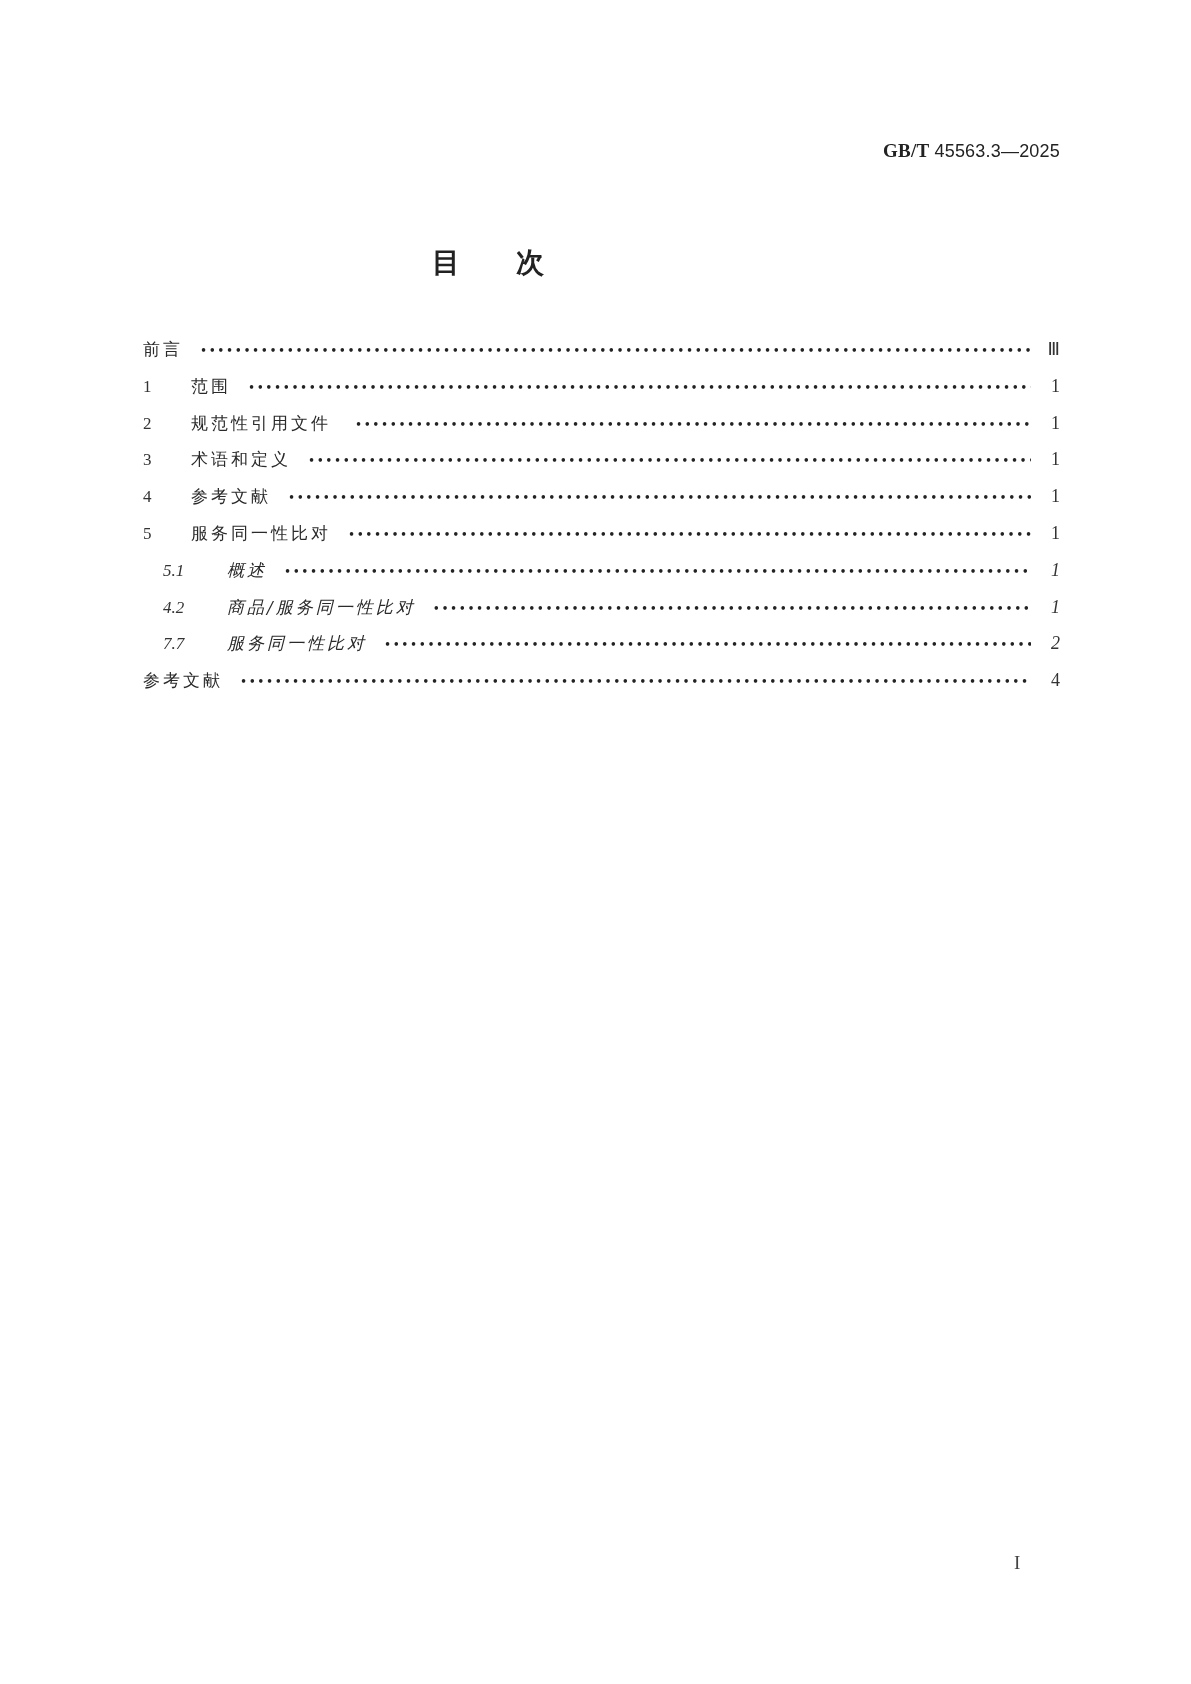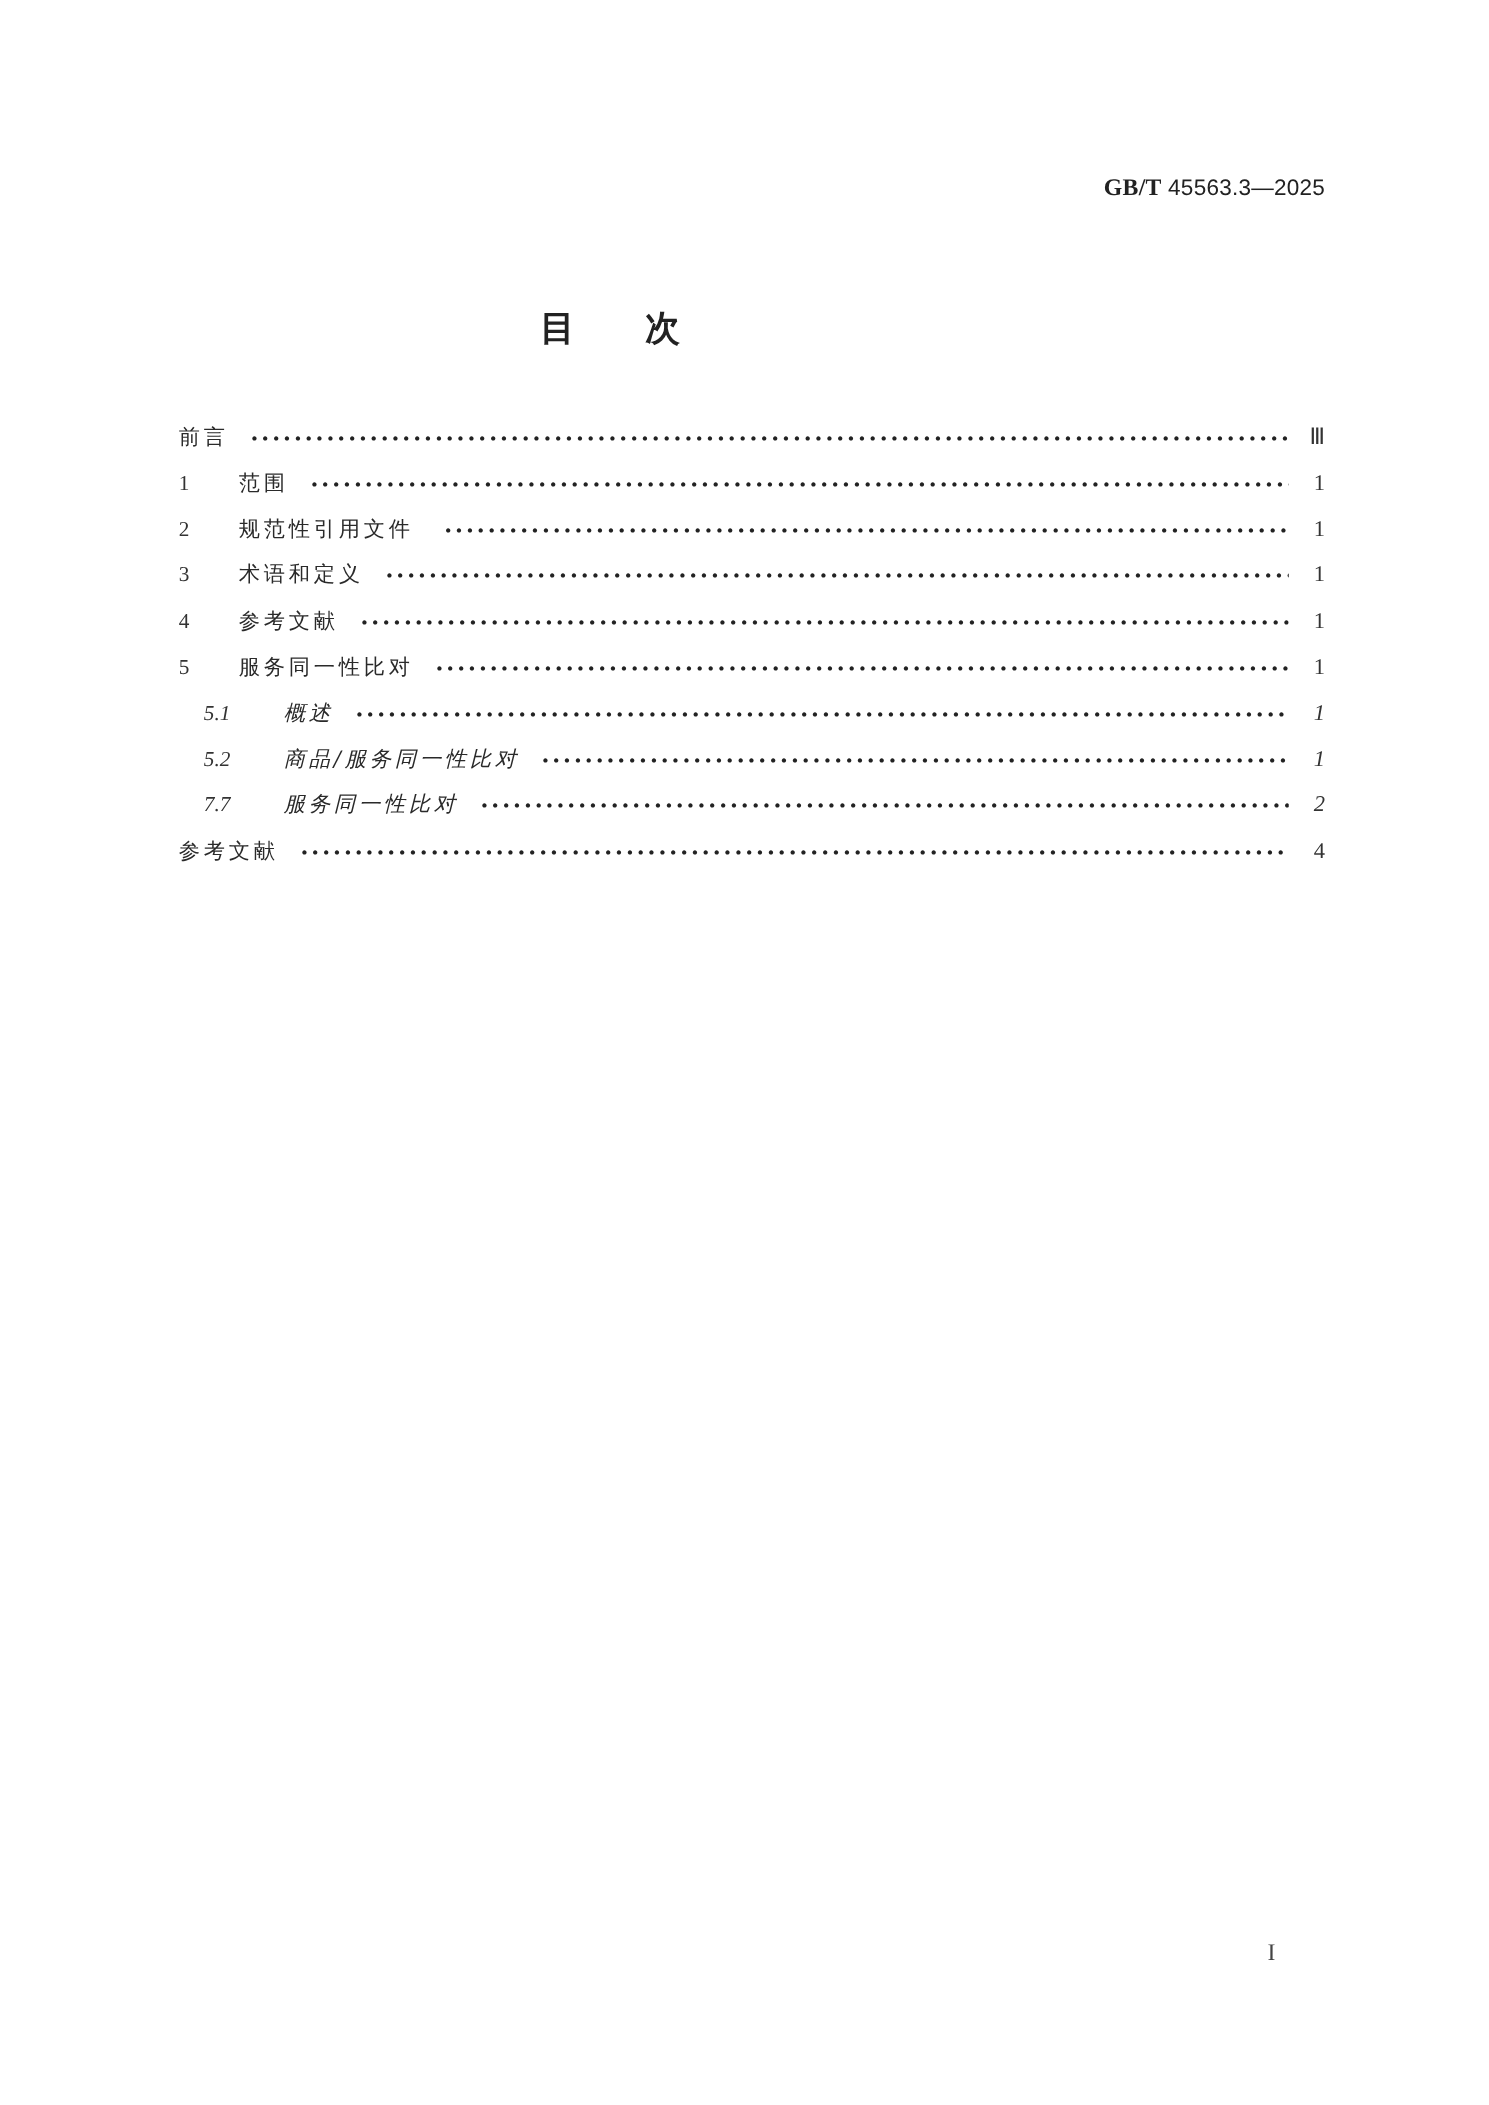--- a/index.html
+++ b/index.html
@@ -76,7 +76,7 @@
     <span class="page">1</span>
   </div>
   <div class="toc-row sub">
-    <span class="num">5.2</span>
+    <span class="num">4.2</span>
     <span class="label">商品/服务同一性比对</span>
     <span class="leader"></span>
     <span class="page">1</span>

